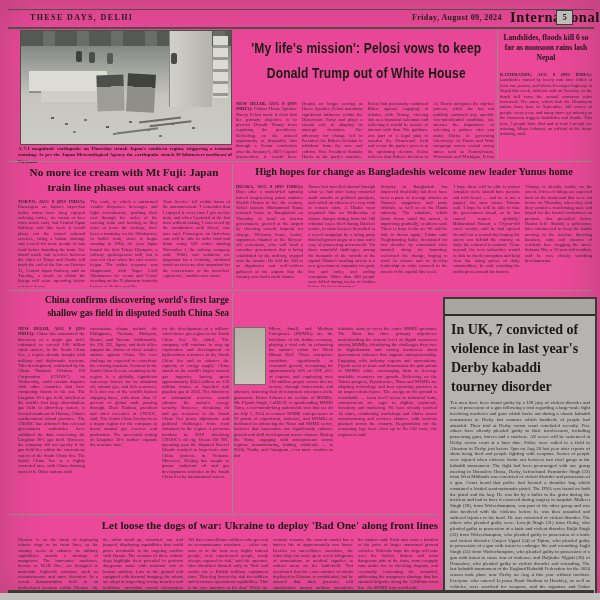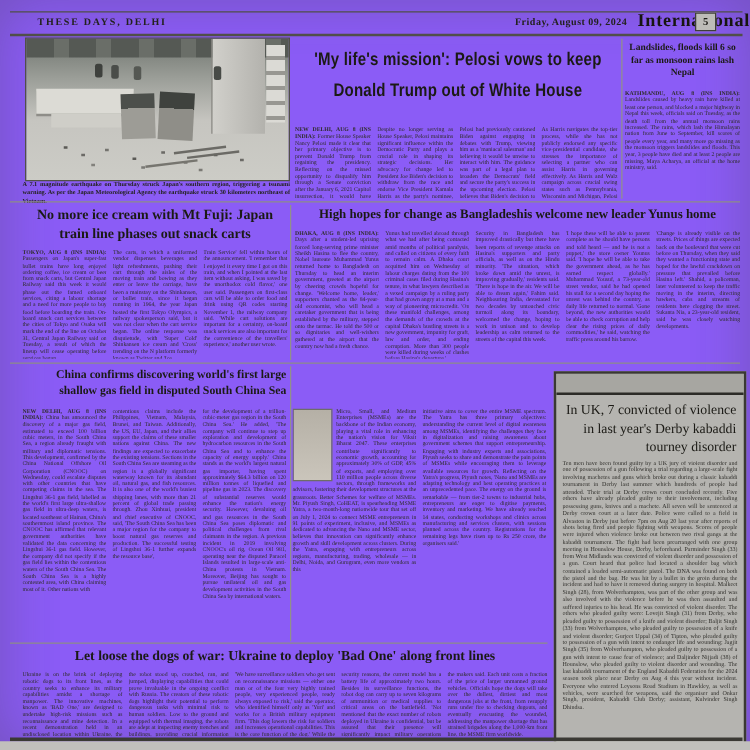--- a/index.html
+++ b/index.html
@@ -3,7 +3,7 @@
 <meta charset="utf-8">
 <style>
   html,body{margin:0;padding:0;background:#9f9e9a;}
-  .page{position:relative;width:600px;height:600px;background:#8b5cf6;
+  .page{position:relative;width:600px;height:600px;background:#ec4899;
     font-family:"Liberation Serif",serif;overflow:hidden;
     box-shadow:inset 0 0 46px rgba(58,57,52,.30);}
   .rule{position:absolute;background:#504f49;}

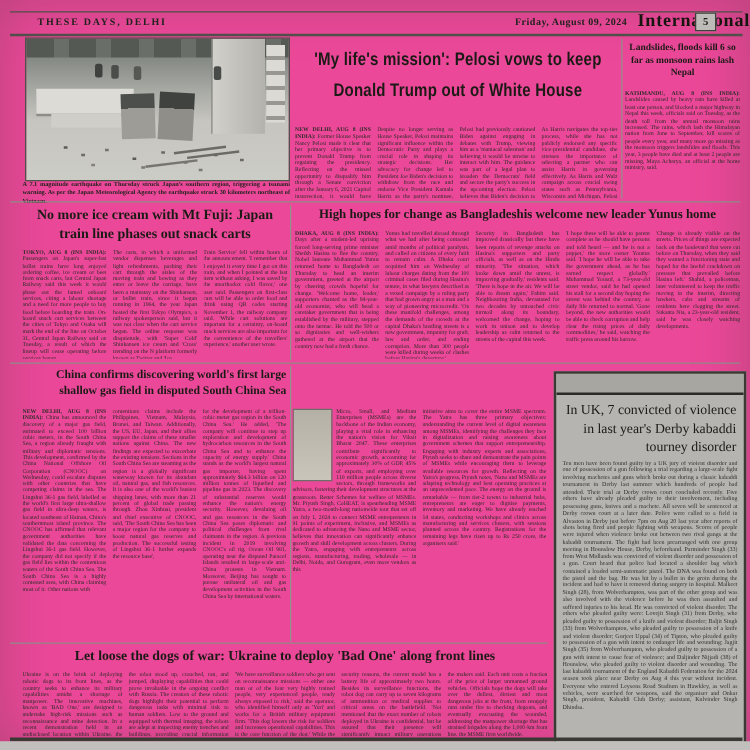--- a/index.html
+++ b/index.html
@@ -75,7 +75,7 @@
   .atw-bar{height:15px;background:#a7a6a1;border-bottom:2px solid #2c2b27;
     font-family:"Liberation Sans",sans-serif;font-weight:bold;font-size:9px;
     line-height:15px;padding-left:5px;color:#16150f;}
-  .atw-h{font-weight:normal;font-size:11px;line-height:1.35;text-align:right;
+  .atw-h{font-weight:bold;font-size:14px;line-height:1.35;text-align:left;
     margin:5px 6px 3px;color:#1b1a15;}
   .atw-body{margin:0 5px;font-size:4.8px;line-height:1.2;text-align:justify;
     color:#2d2c28;height:236px;overflow:hidden;}

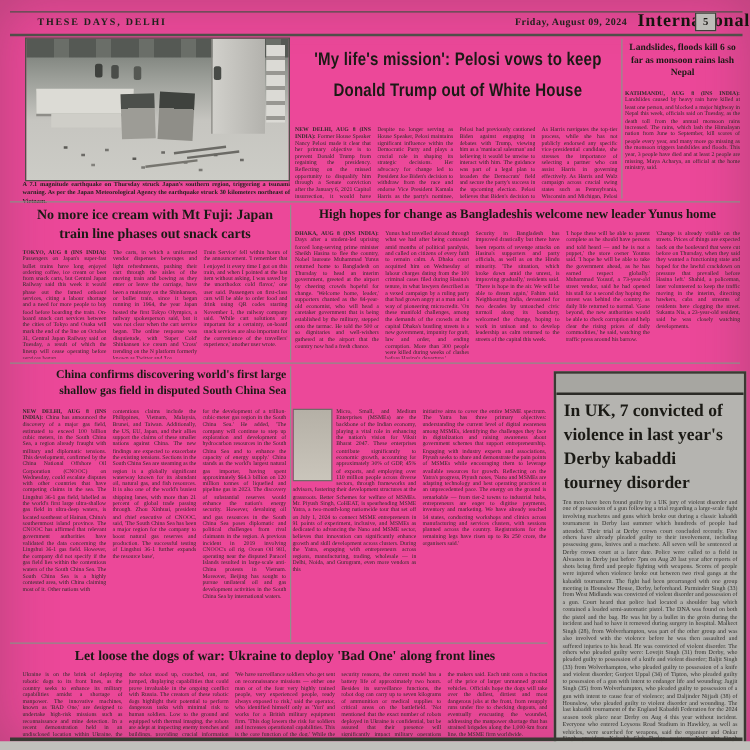--- a/index.html
+++ b/index.html
@@ -30,7 +30,7 @@
   .yun-h{left:236px;top:166px;width:356px;font-size:10.3px;white-space:nowrap;}
   .chn-h{left:18px;top:294px;width:211px;font-size:9.4px;line-height:1.35;text-align:right;}
   .msme-h{left:234px;top:296px;width:203px;font-size:9.4px;line-height:1.35;}
-  .ukr-h{left:18px;top:519px;width:420px;font-size:11px;white-space:nowrap;}
+  .ukr-h{left:18px;top:519px;width:420px;font-size:11px;white-space:nowrap;text-align:right;}
 
   
   .cols{position:absolute;display:flex;gap:5px;overflow:hidden;}

